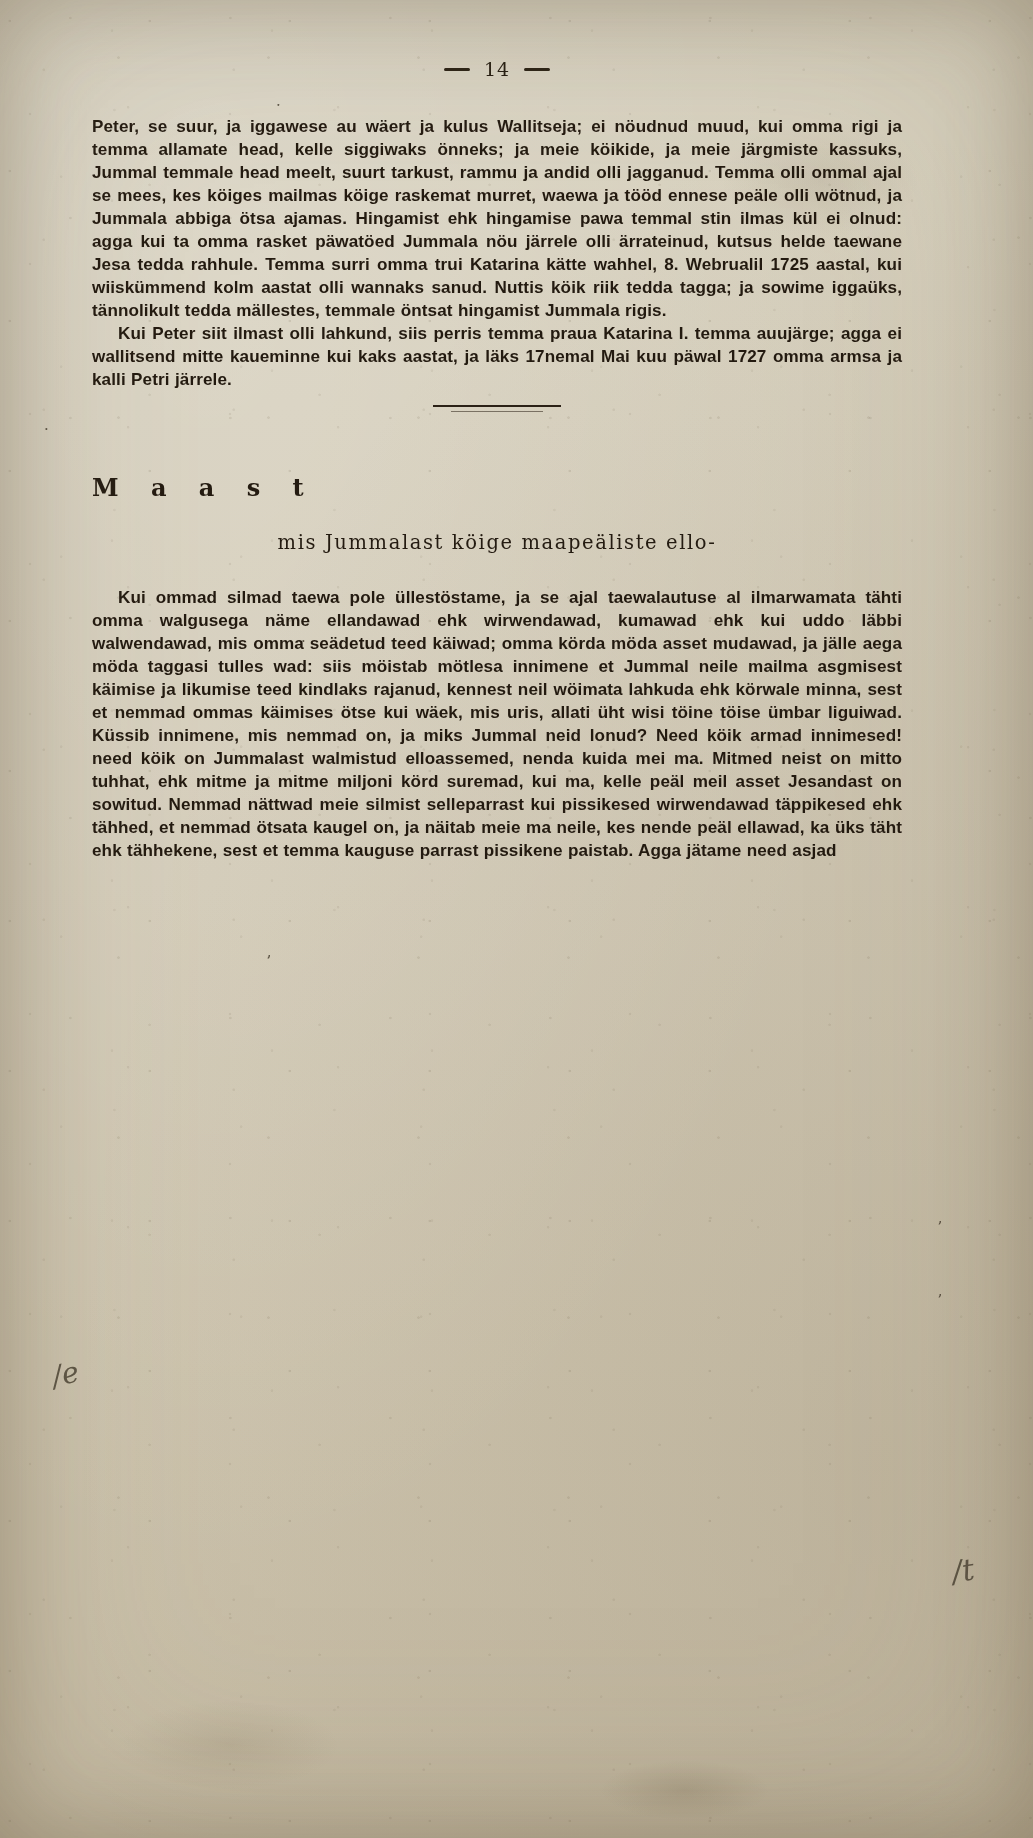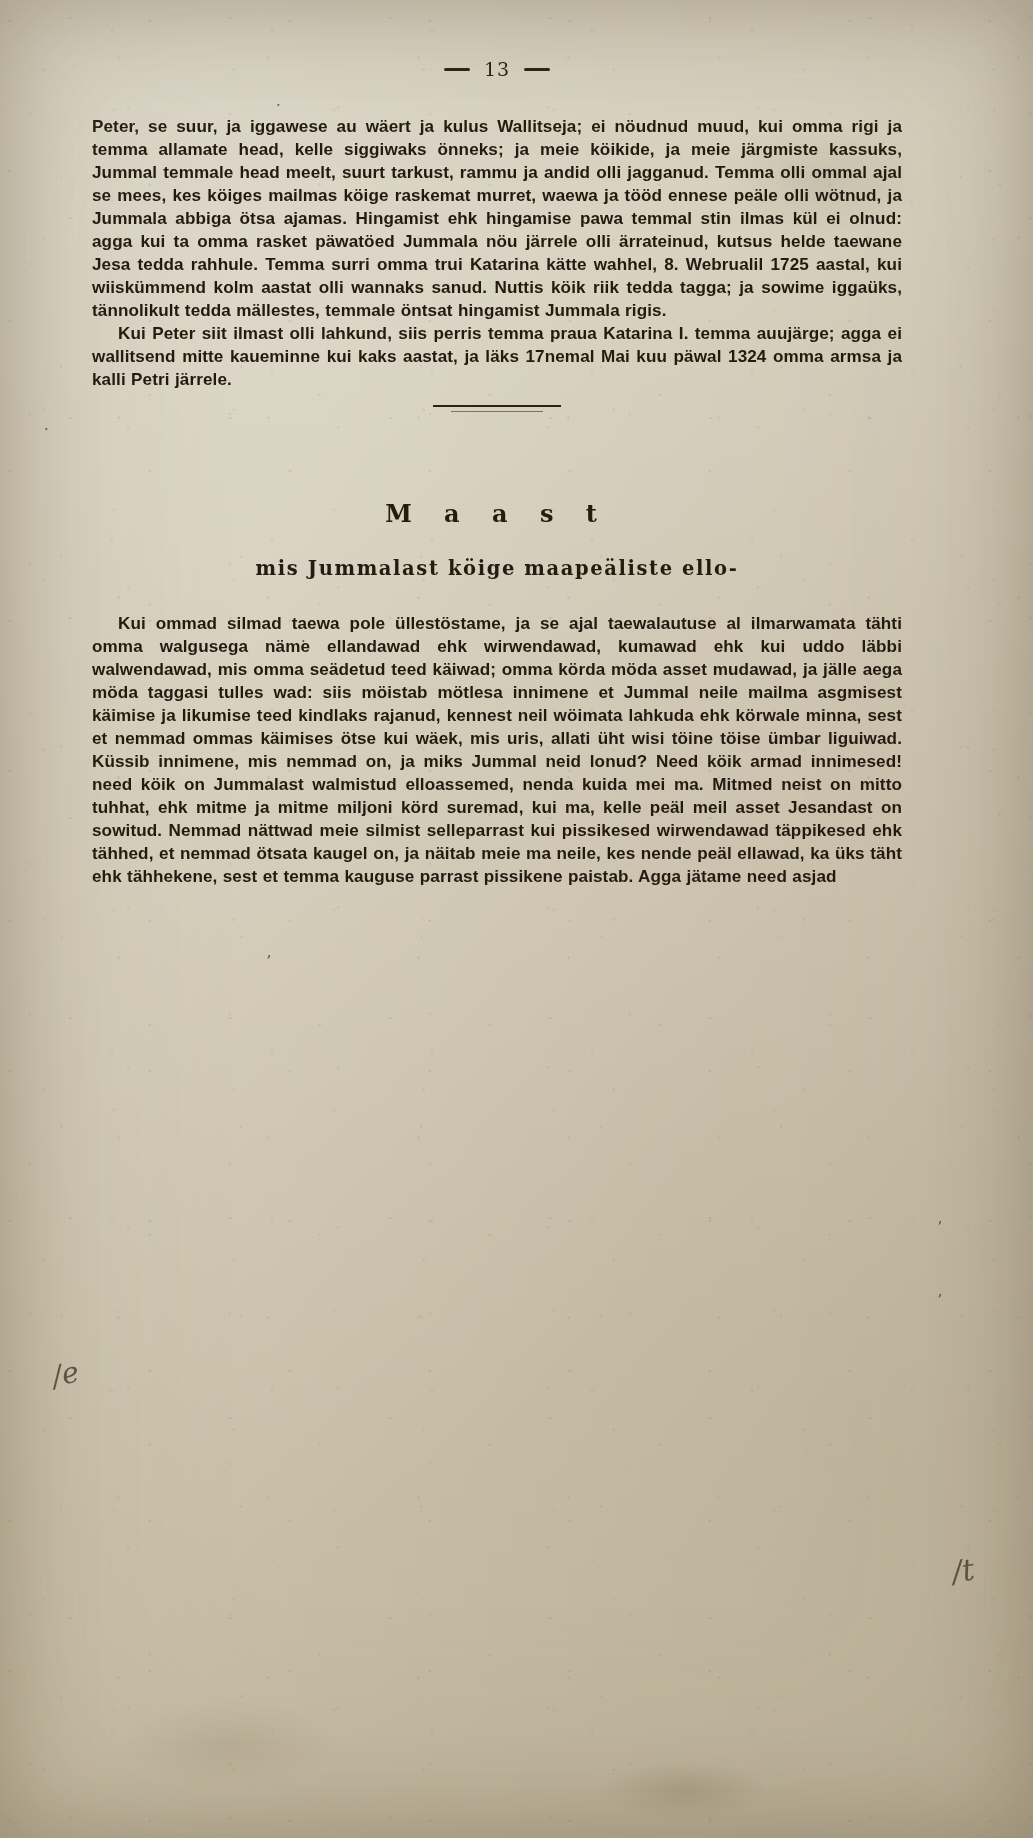--- a/index.html
+++ b/index.html
@@ -191,7 +191,7 @@
 
     <div class="folio">
       <span class="dash"></span>
-      <span class="num">13</span>
+      <span class="num">14</span>
       <span class="dash"></span>
     </div>
 

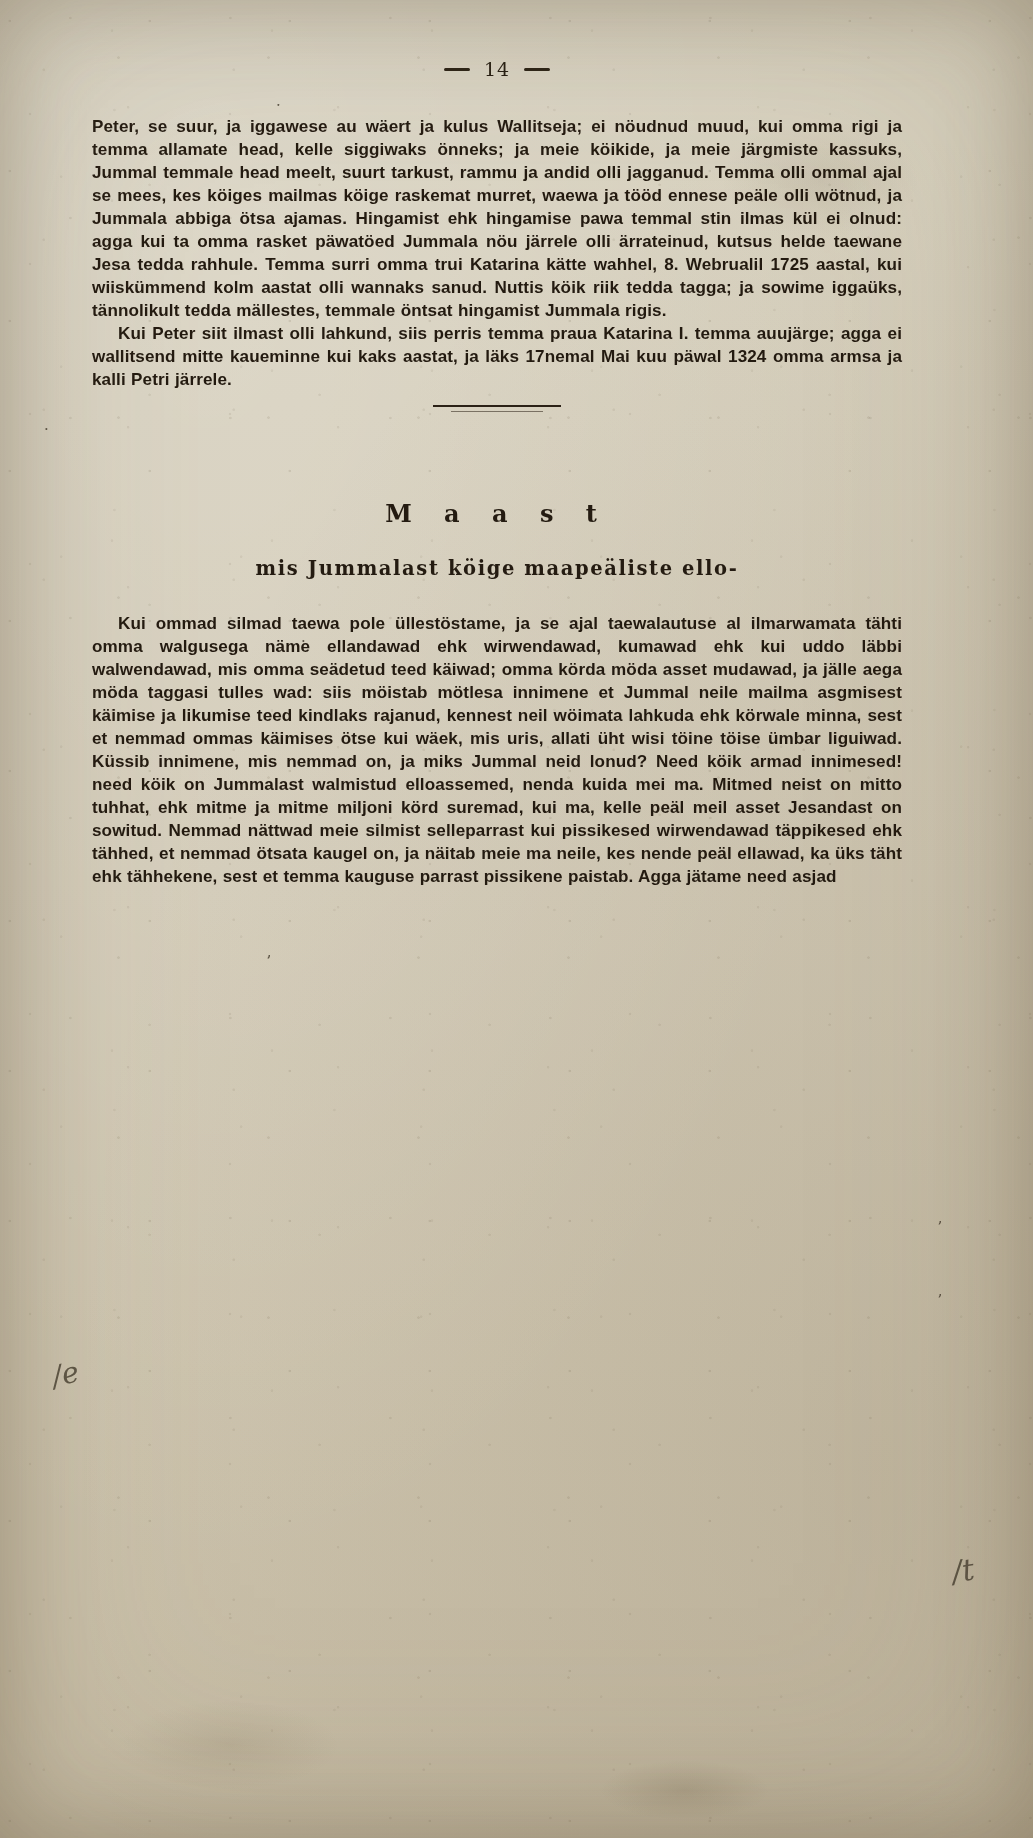--- a/index.html
+++ b/index.html
@@ -197,7 +197,7 @@
 
     <div class="fraktur blk1">
       <p>Peter, se suur, ja iggawese au wäert ja kulus Wallitseja; ei nöudnud muud, kui omma rigi ja temma allamate head, kelle siggiwaks önneks; ja meie köikide, ja meie järgmiste kassuks, Jummal temmale head meelt, suurt tarkust, rammu ja andid olli jagganud. Temma olli ommal ajal se mees, kes köiges mailmas köige raskemat murret, waewa ja tööd ennese peäle olli wötnud, ja Jummala abbiga ötsa ajamas. Hingamist ehk hingamise pawa temmal stin ilmas kül ei olnud: agga kui ta omma rasket päwatöed Jummala nöu järrele olli ärrateinud, kutsus helde taewane Jesa tedda rahhule. Temma surri omma trui Katarina kätte wahhel, 8. Webrualil 1725 aastal, kui wiiskümmend kolm aastat olli wannaks sanud. Nuttis köik riik tedda tagga; ja sowime iggaüks, tännolikult tedda mällestes, temmale öntsat hingamist Jummala rigis.</p>
-      <p class="indent">Kui Peter siit ilmast olli lahkund, siis perris temma praua Katarina I. temma auujärge; agga ei wallitsend mitte kaueminne kui kaks aastat, ja läks 17nemal Mai kuu päwal 1324 omma armsa ja kalli Petri järrele.</p>
+      <p class="indent">Kui Peter siit ilmast olli lahkund, siis perris temma praua Katarina I. temma auujärge; agga ei wallitsend mitte kaueminne kui kaks aastat, ja läks 17nemal Mai kuu päwal 1727 omma armsa ja kalli Petri järrele.</p>
     </div>
 
     <div class="rule"></div>

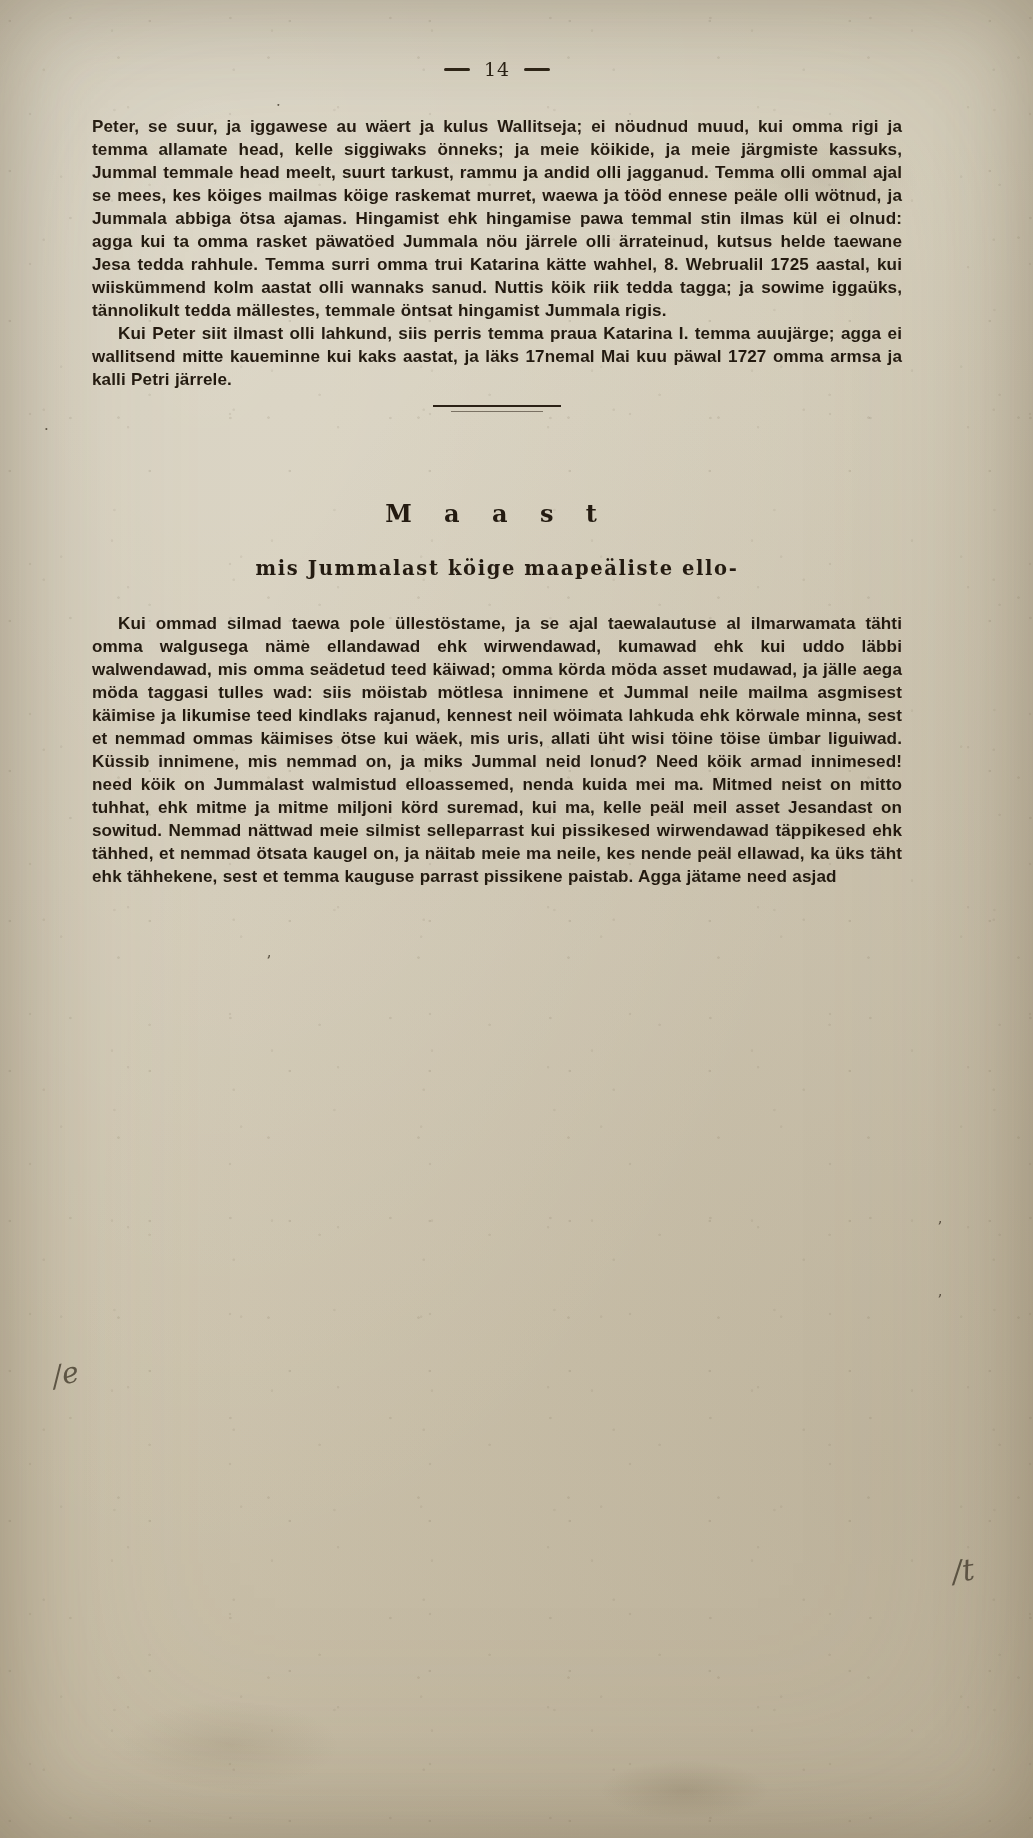--- a/index.html
+++ b/index.html
@@ -109,11 +109,11 @@
 
   
   .sec-title {
-    text-align: center;
+    text-align: left;
     font-weight: 700;
     font-size: 24px;
     letter-spacing: 12px;
-    margin: 92px 0 26px 0;
+    margin: 66px 0 26px 0;
     color: #241b11;
   }
   .sec-sub {

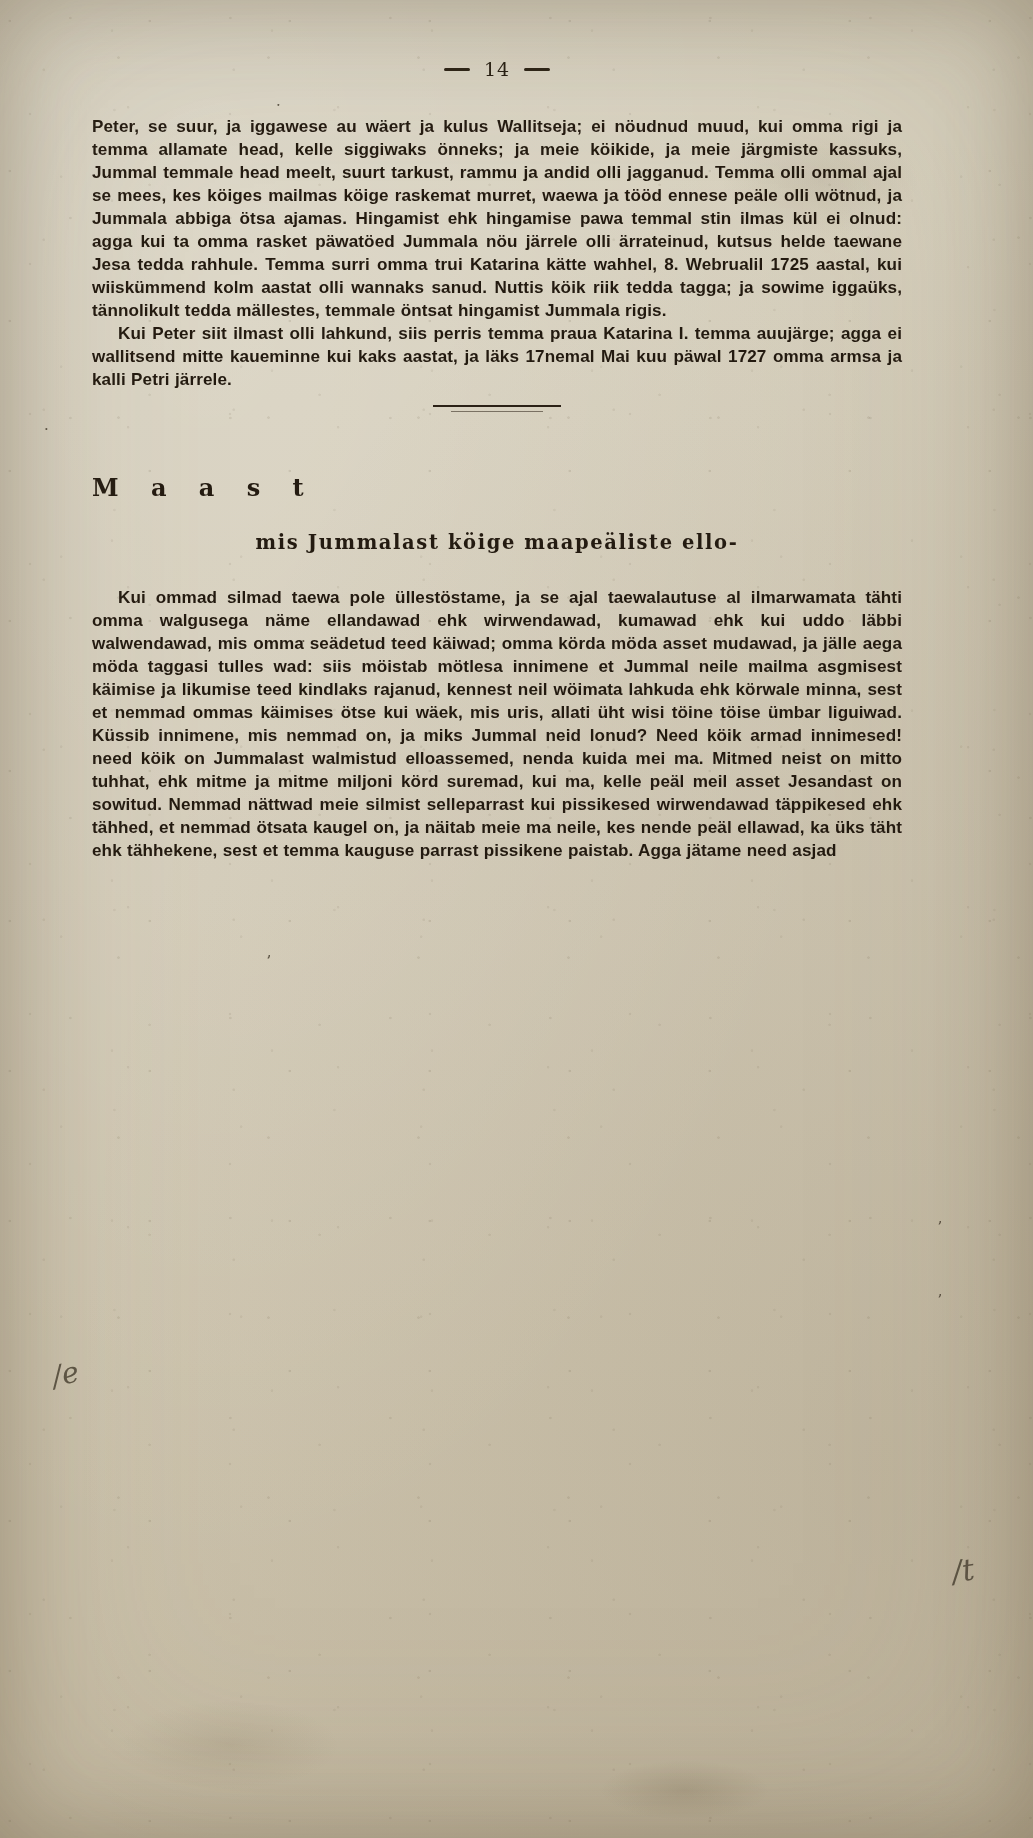--- a/index.html
+++ b/index.html
@@ -117,7 +117,7 @@
     color: #241b11;
   }
   .sec-sub {
-    font-weight: 700;
+    font-weight: 400;
     font-size: 19.5px;
     letter-spacing: 1.6px;
     line-height: 1.5;

